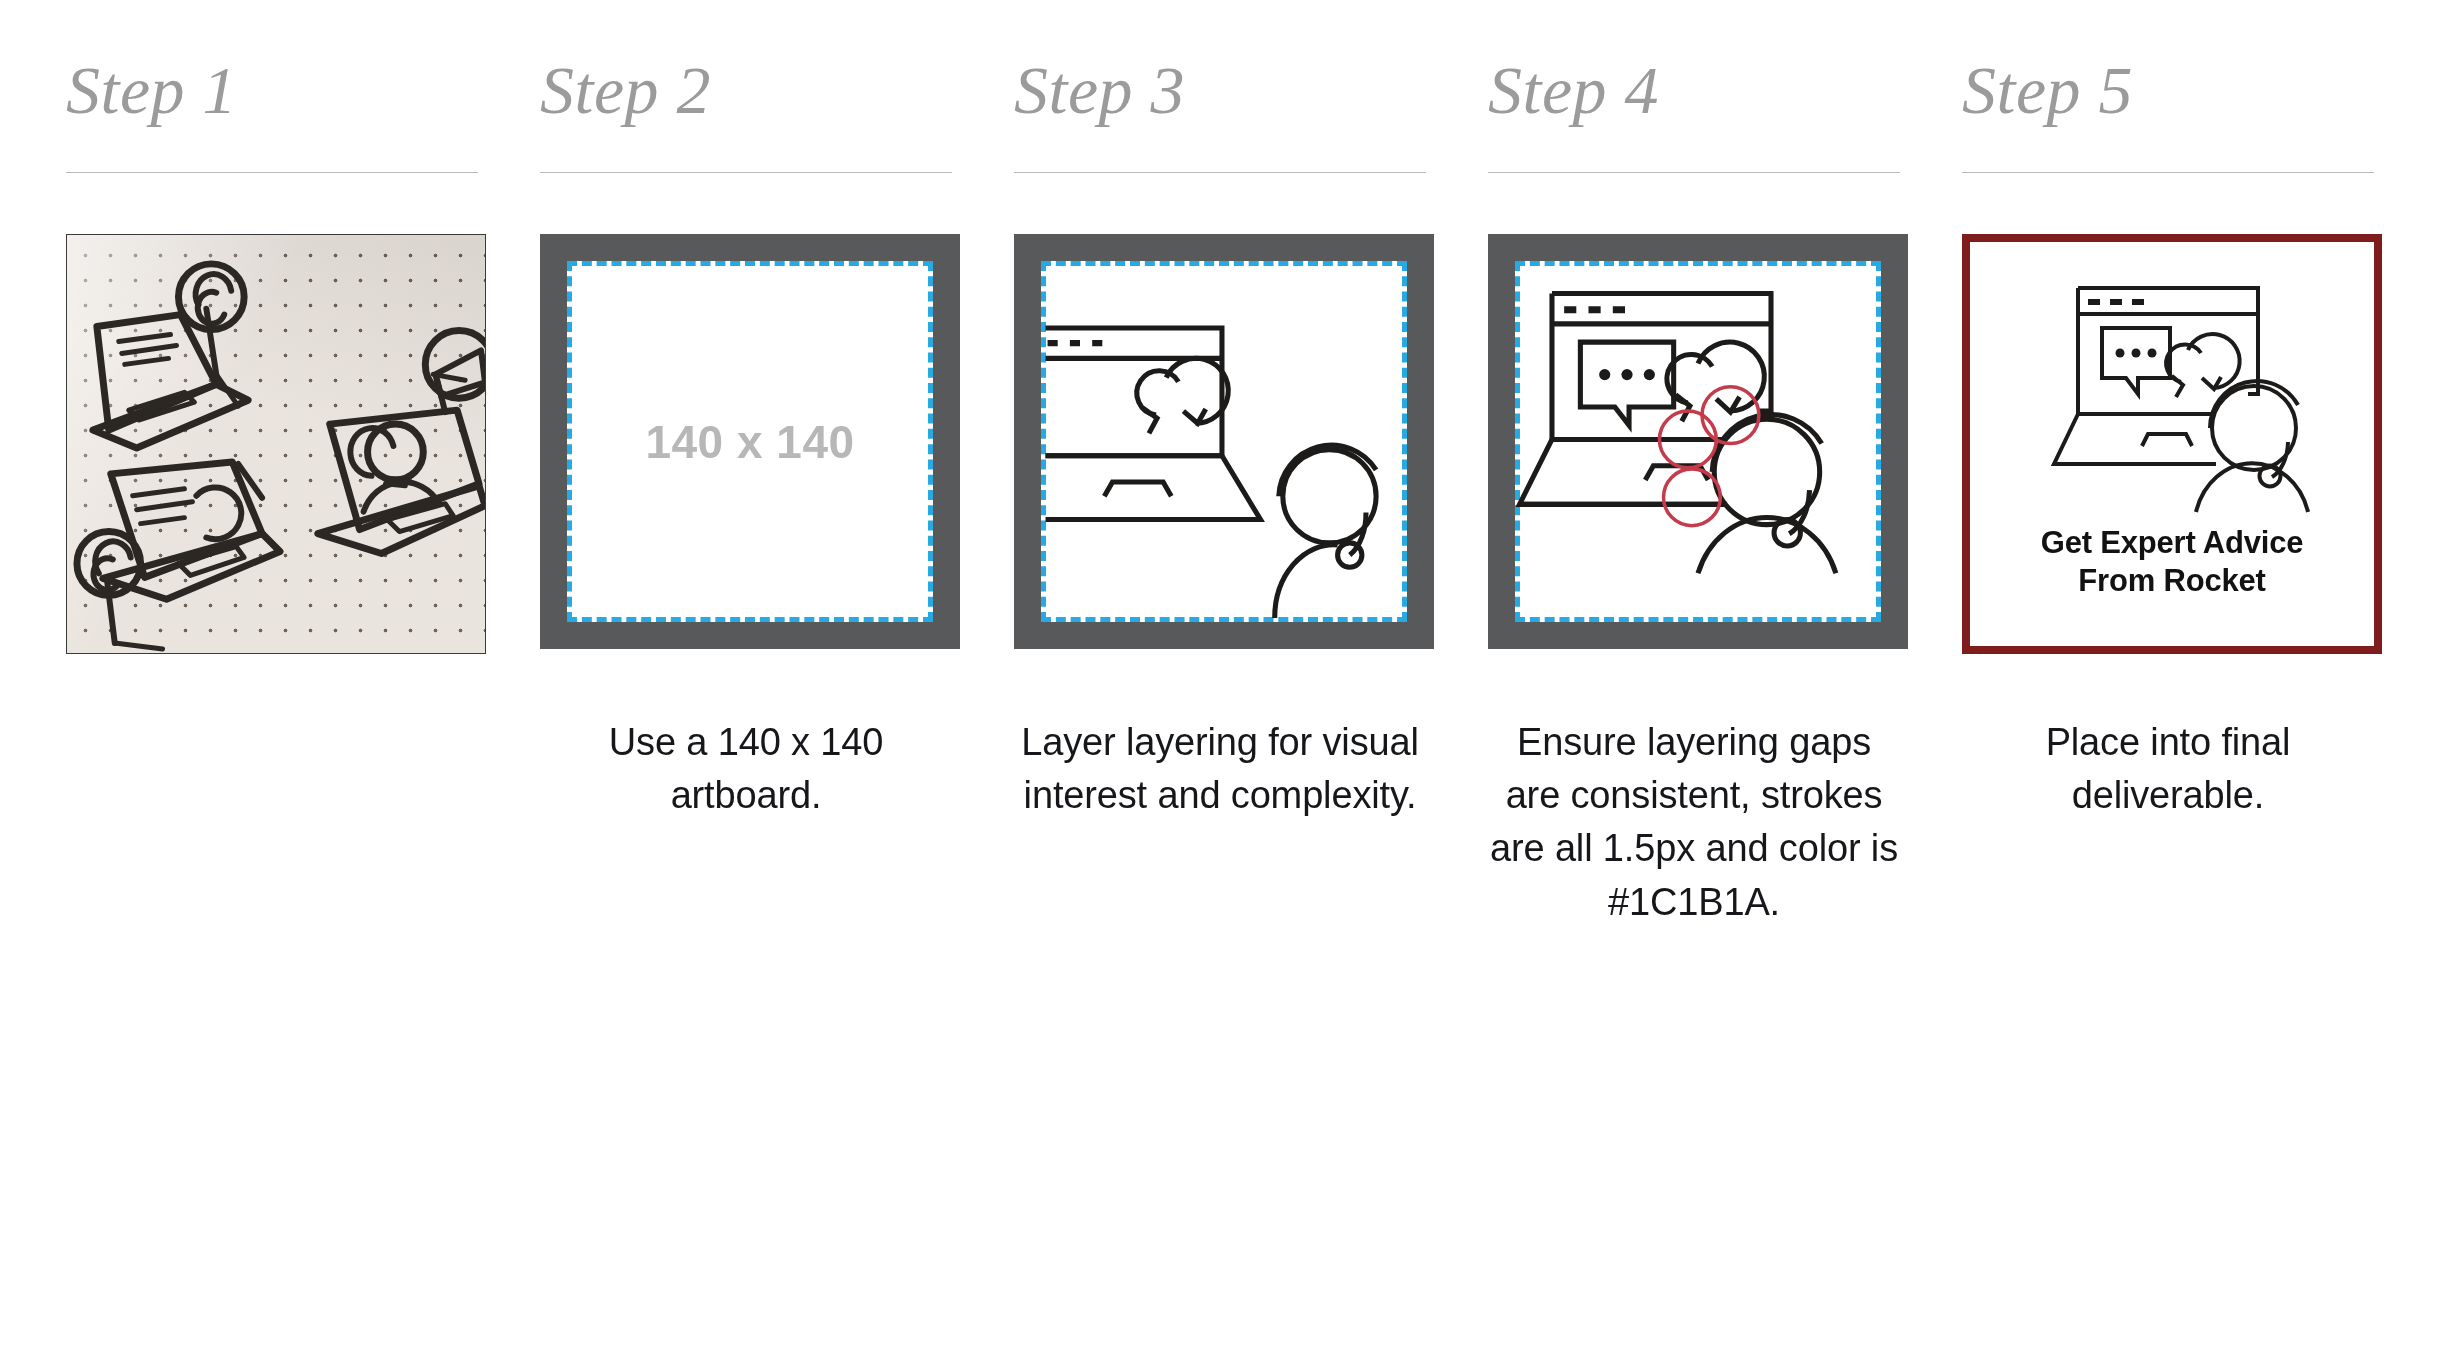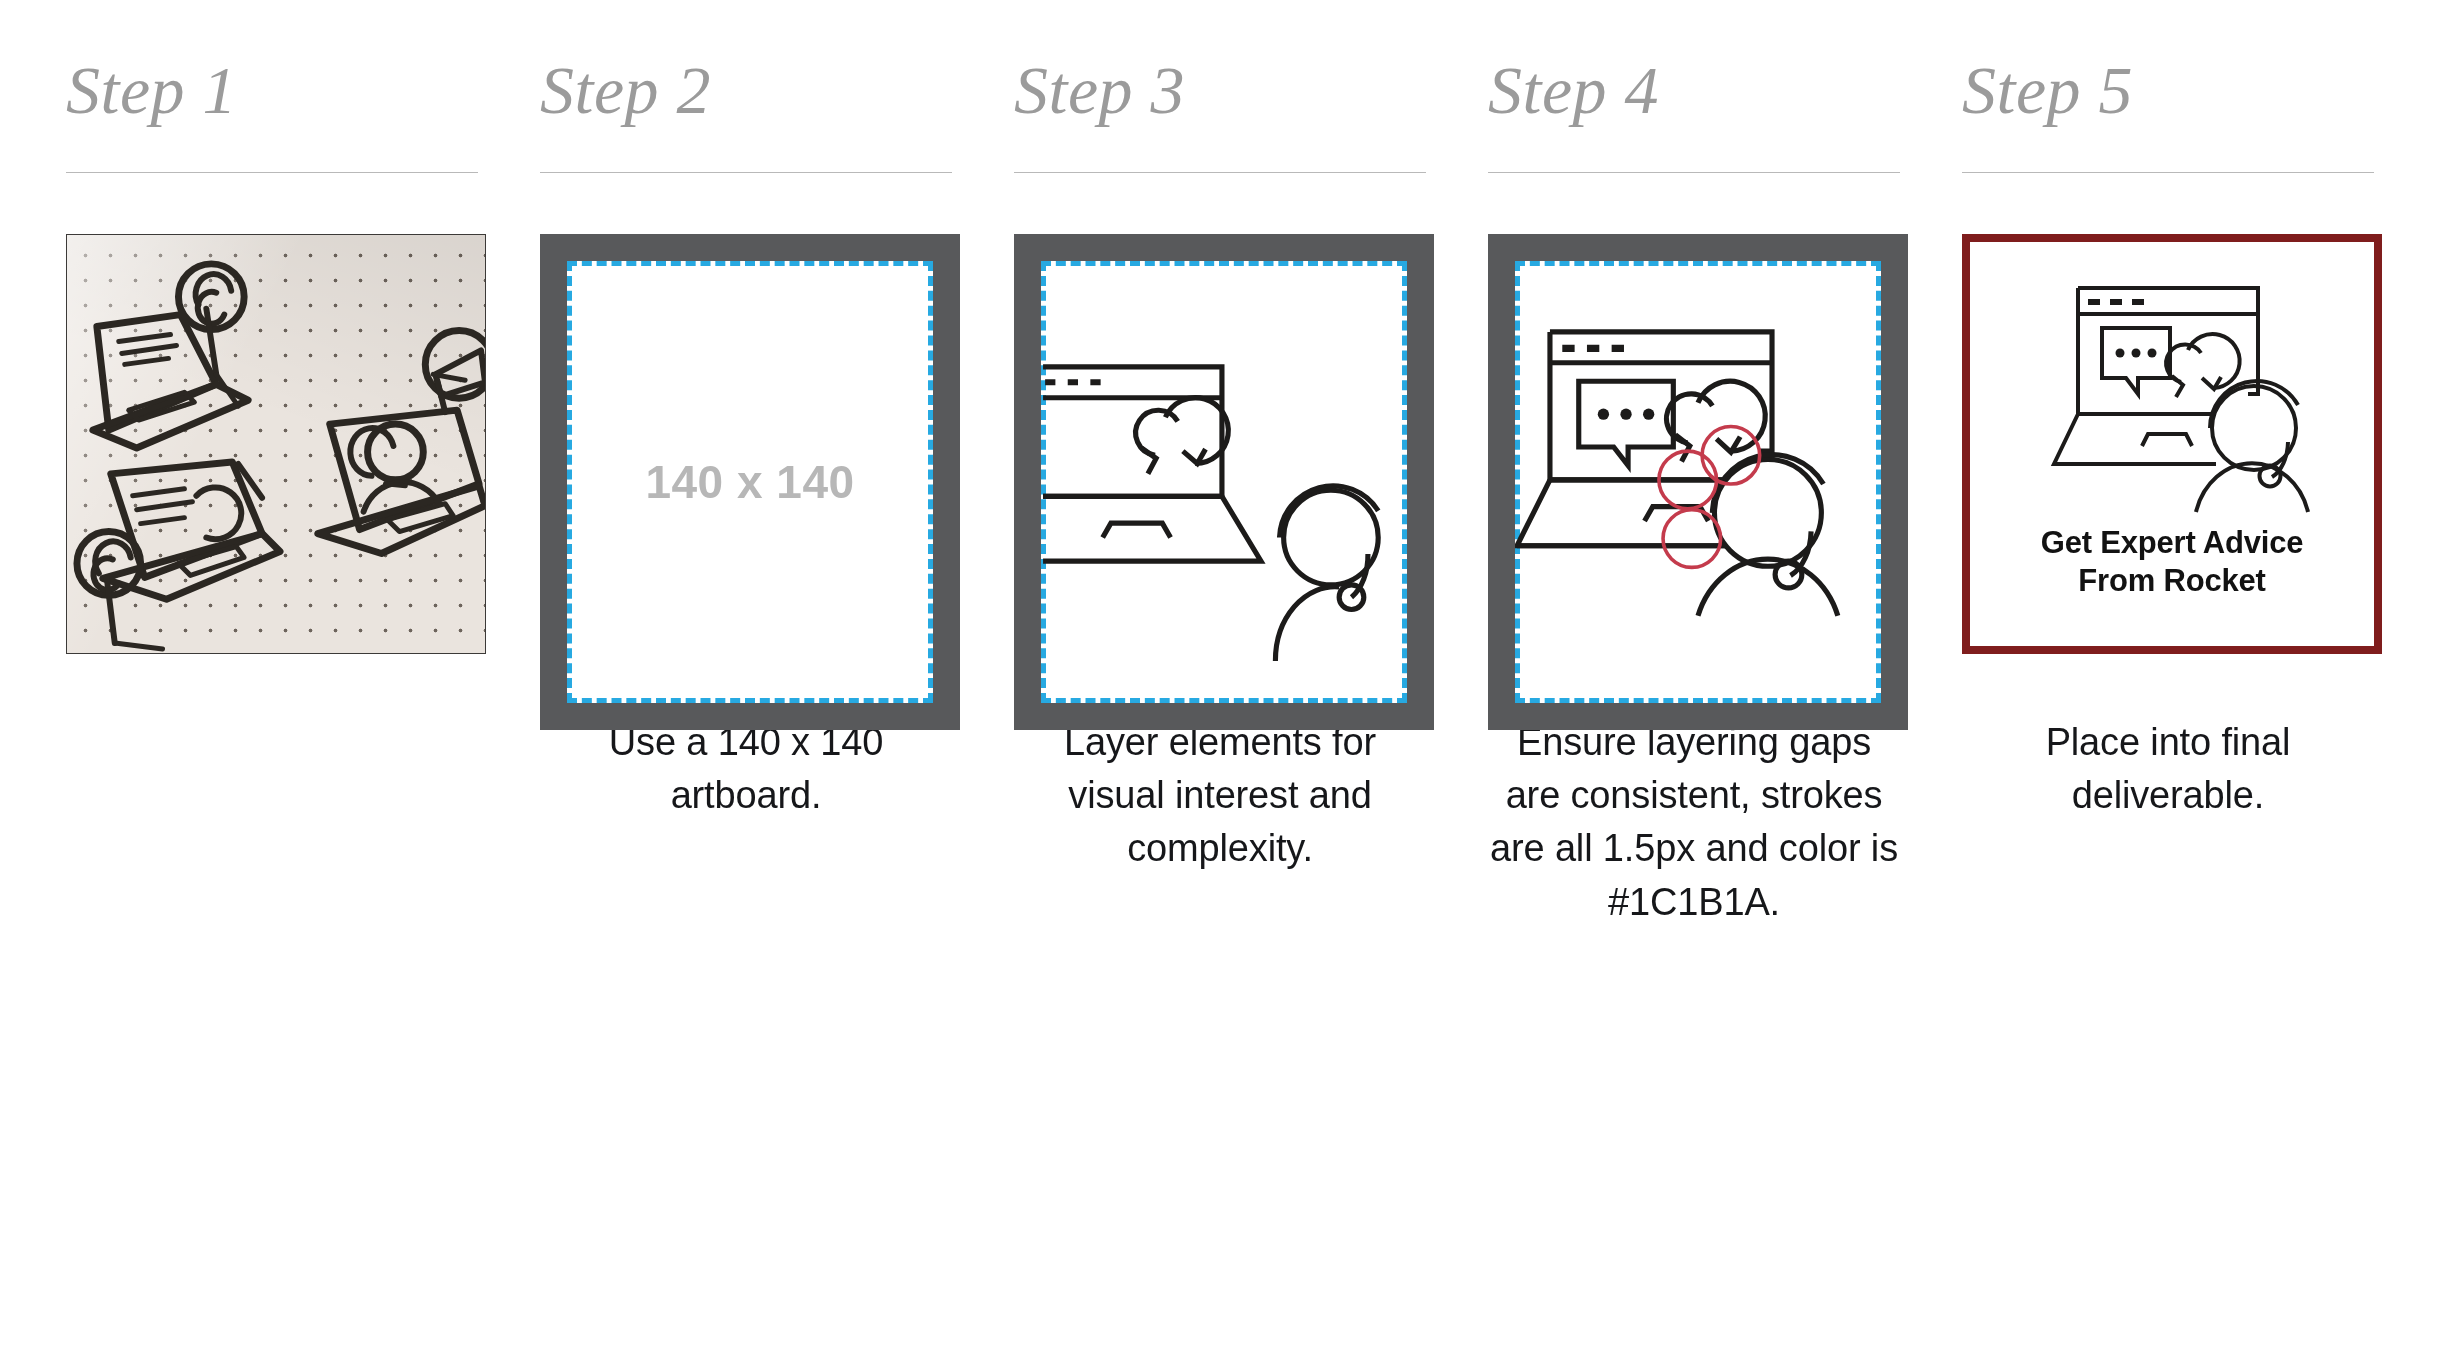--- a/index.html
+++ b/index.html
@@ -104,7 +104,7 @@
   
   .artboard {
     width: 420px;
-    height: 496px;
+    height: 415px;
     box-sizing: border-box;
     background: #58595b;
     padding: 27px;

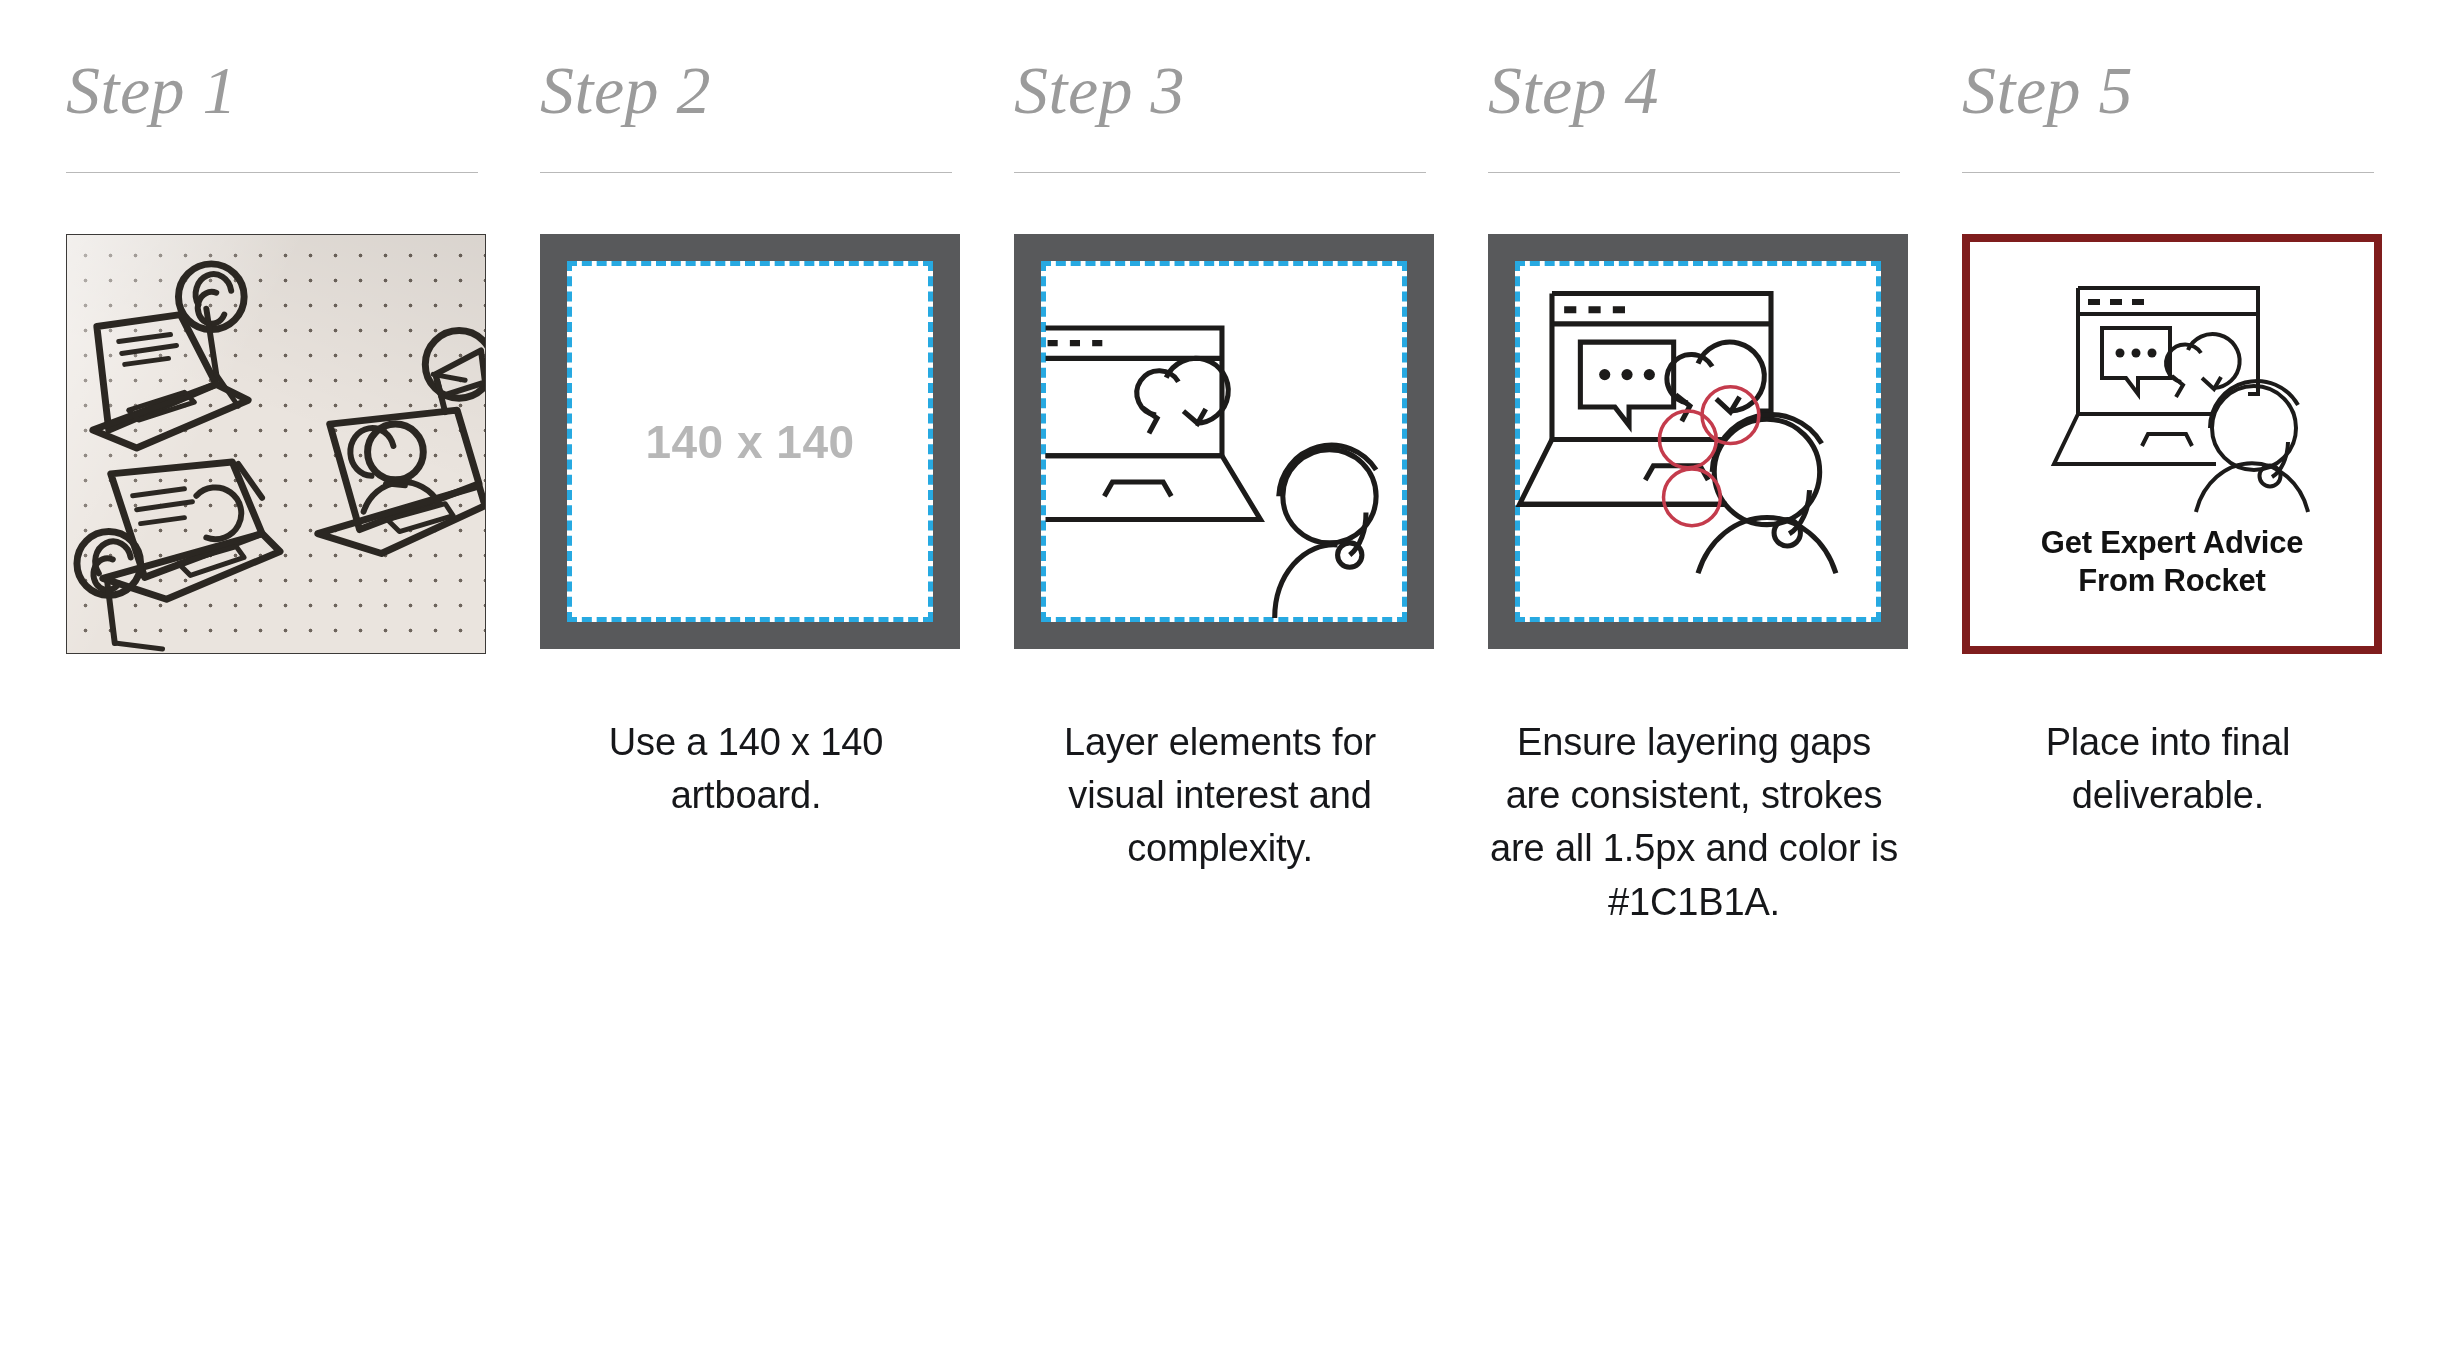--- a/index.html
+++ b/index.html
@@ -300,7 +300,7 @@
         </div>
       </div>
       <div class="caption">
-        <p>Layer elements for visual interest and complexity.</p>
+        <p>Layer layering for visual interest and complexity.</p>
       </div>
     </div>
 

